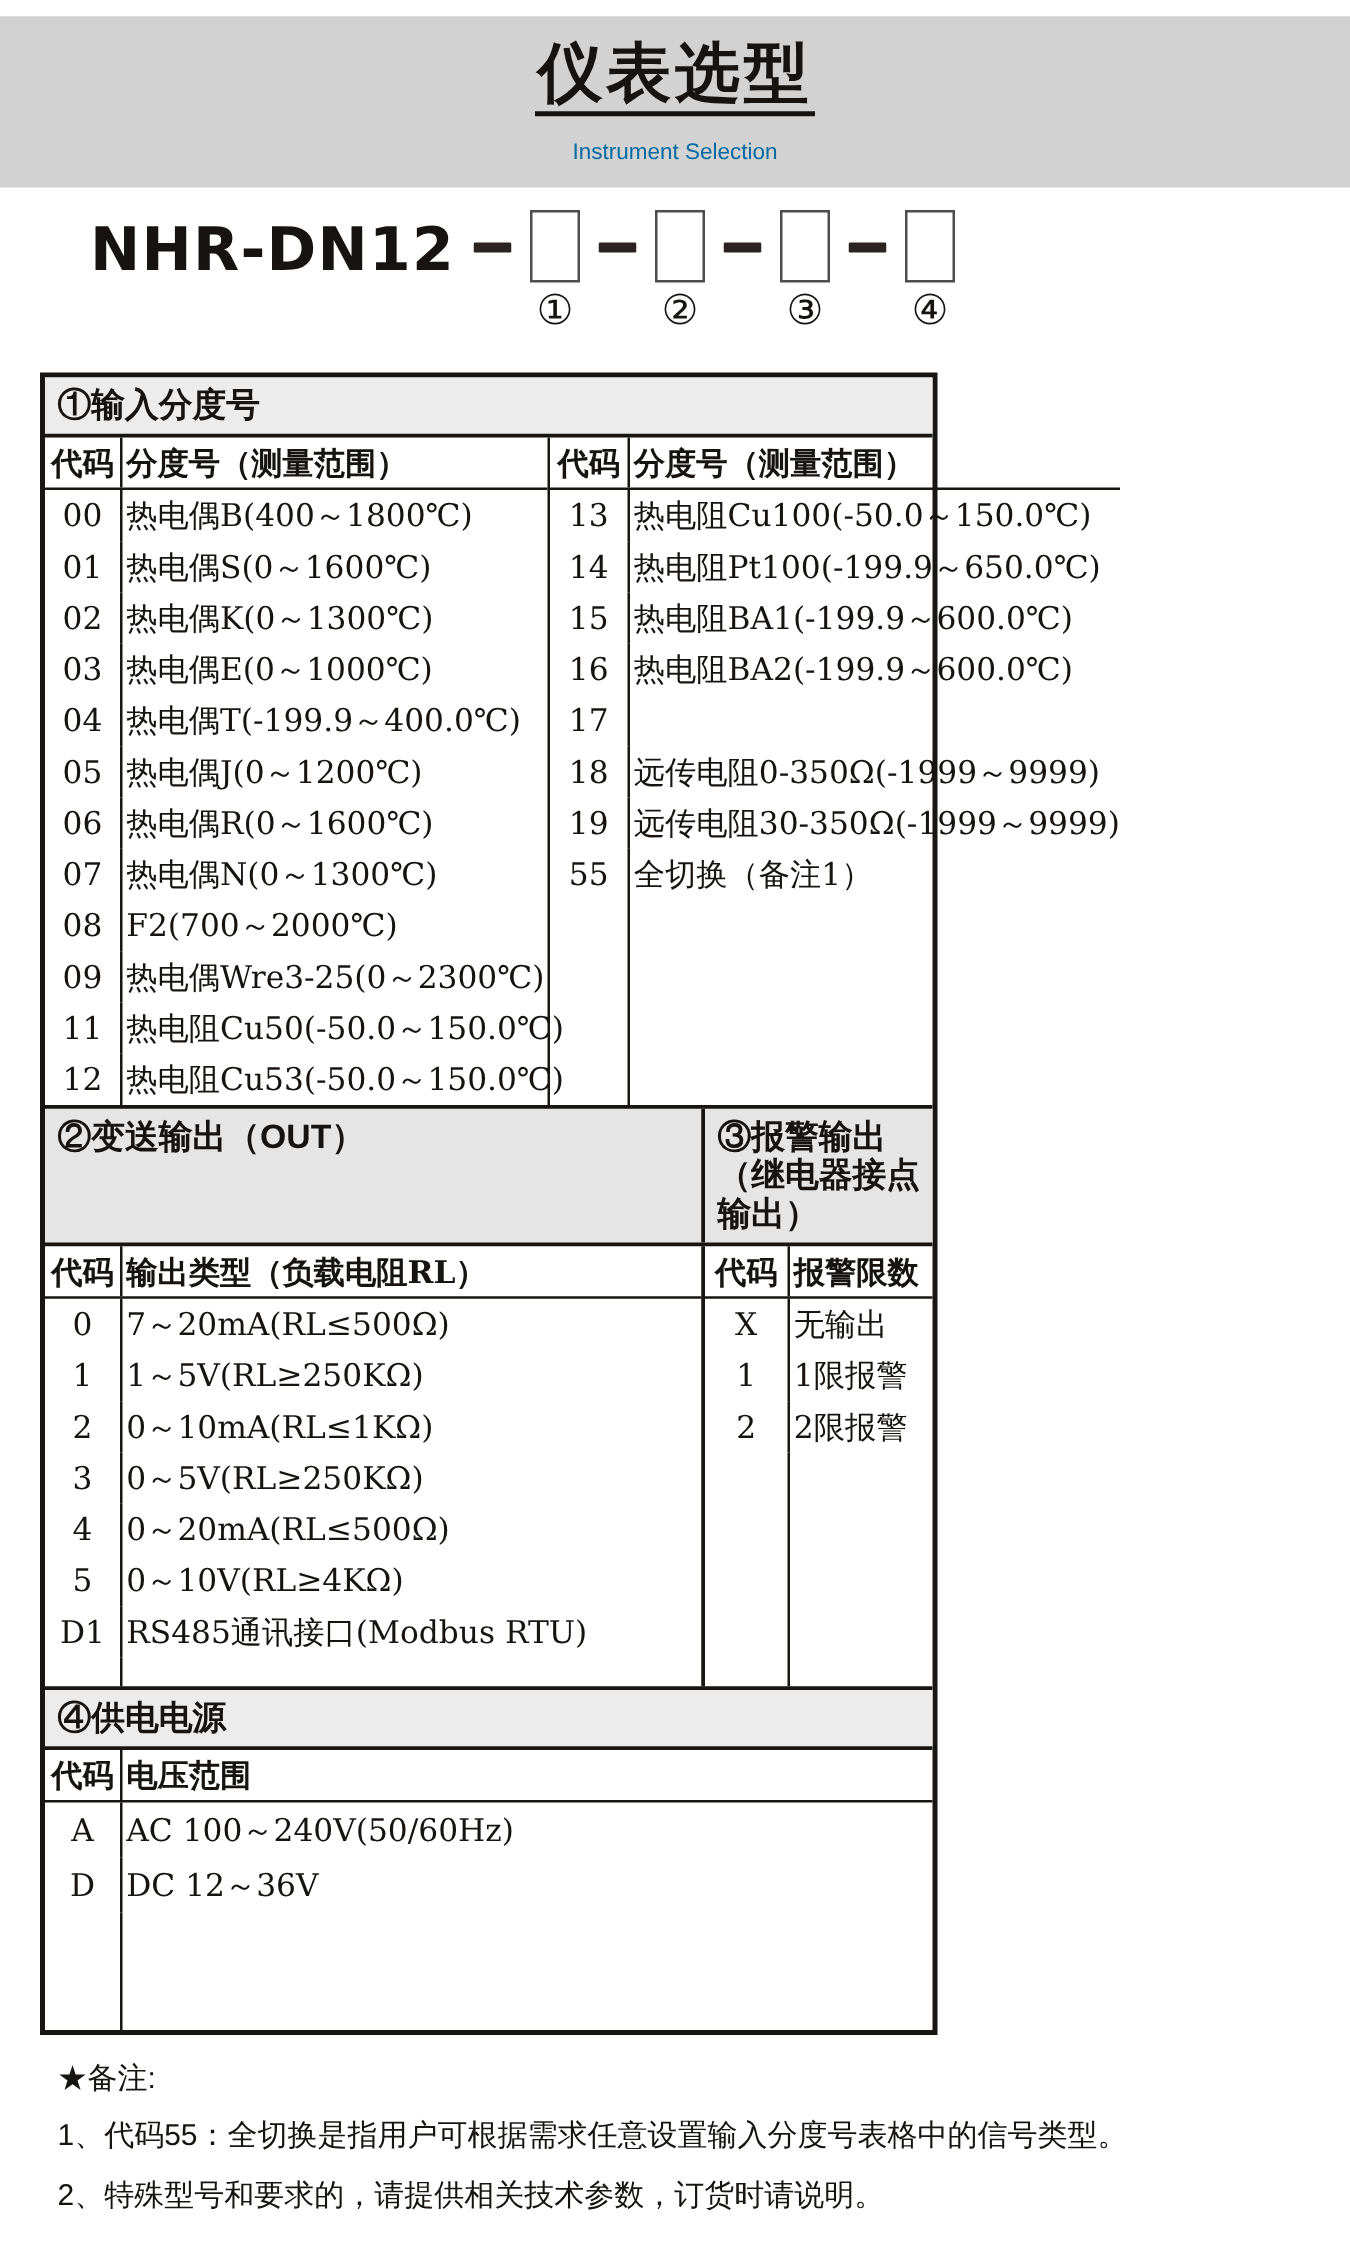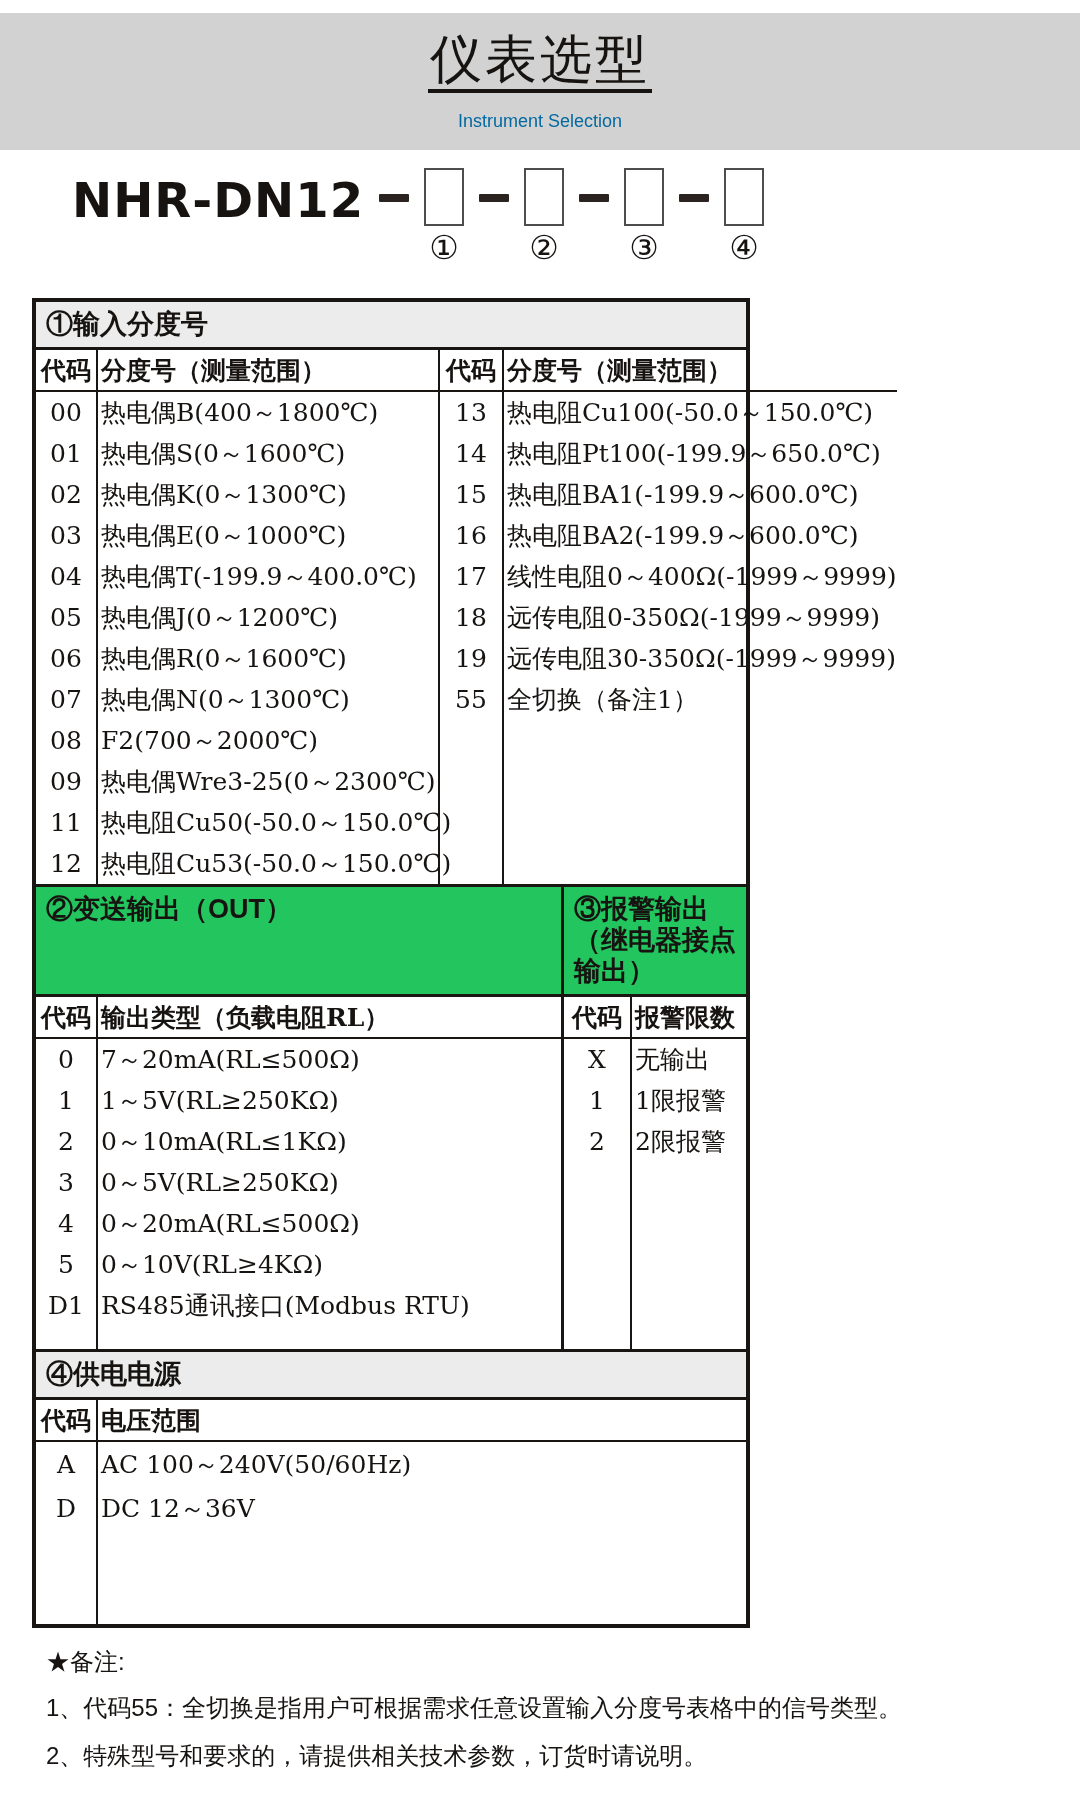--- a/index.html
+++ b/index.html
@@ -14,7 +14,7 @@
     display:flex; flex-direction:column; align-items:center; justify-content:center;
   }
   .banner .title {
-    font-size:52px; font-weight:normal; letter-spacing:3px; line-height:1.08;
+    font-size:52px; font-weight:bold; letter-spacing:3px; line-height:1.08;
     border-bottom:4px solid #161311; padding:0 2px 1px;
   }
   .banner .subtitle { font-size:18px; margin-top:18px; color:#0369a1; }

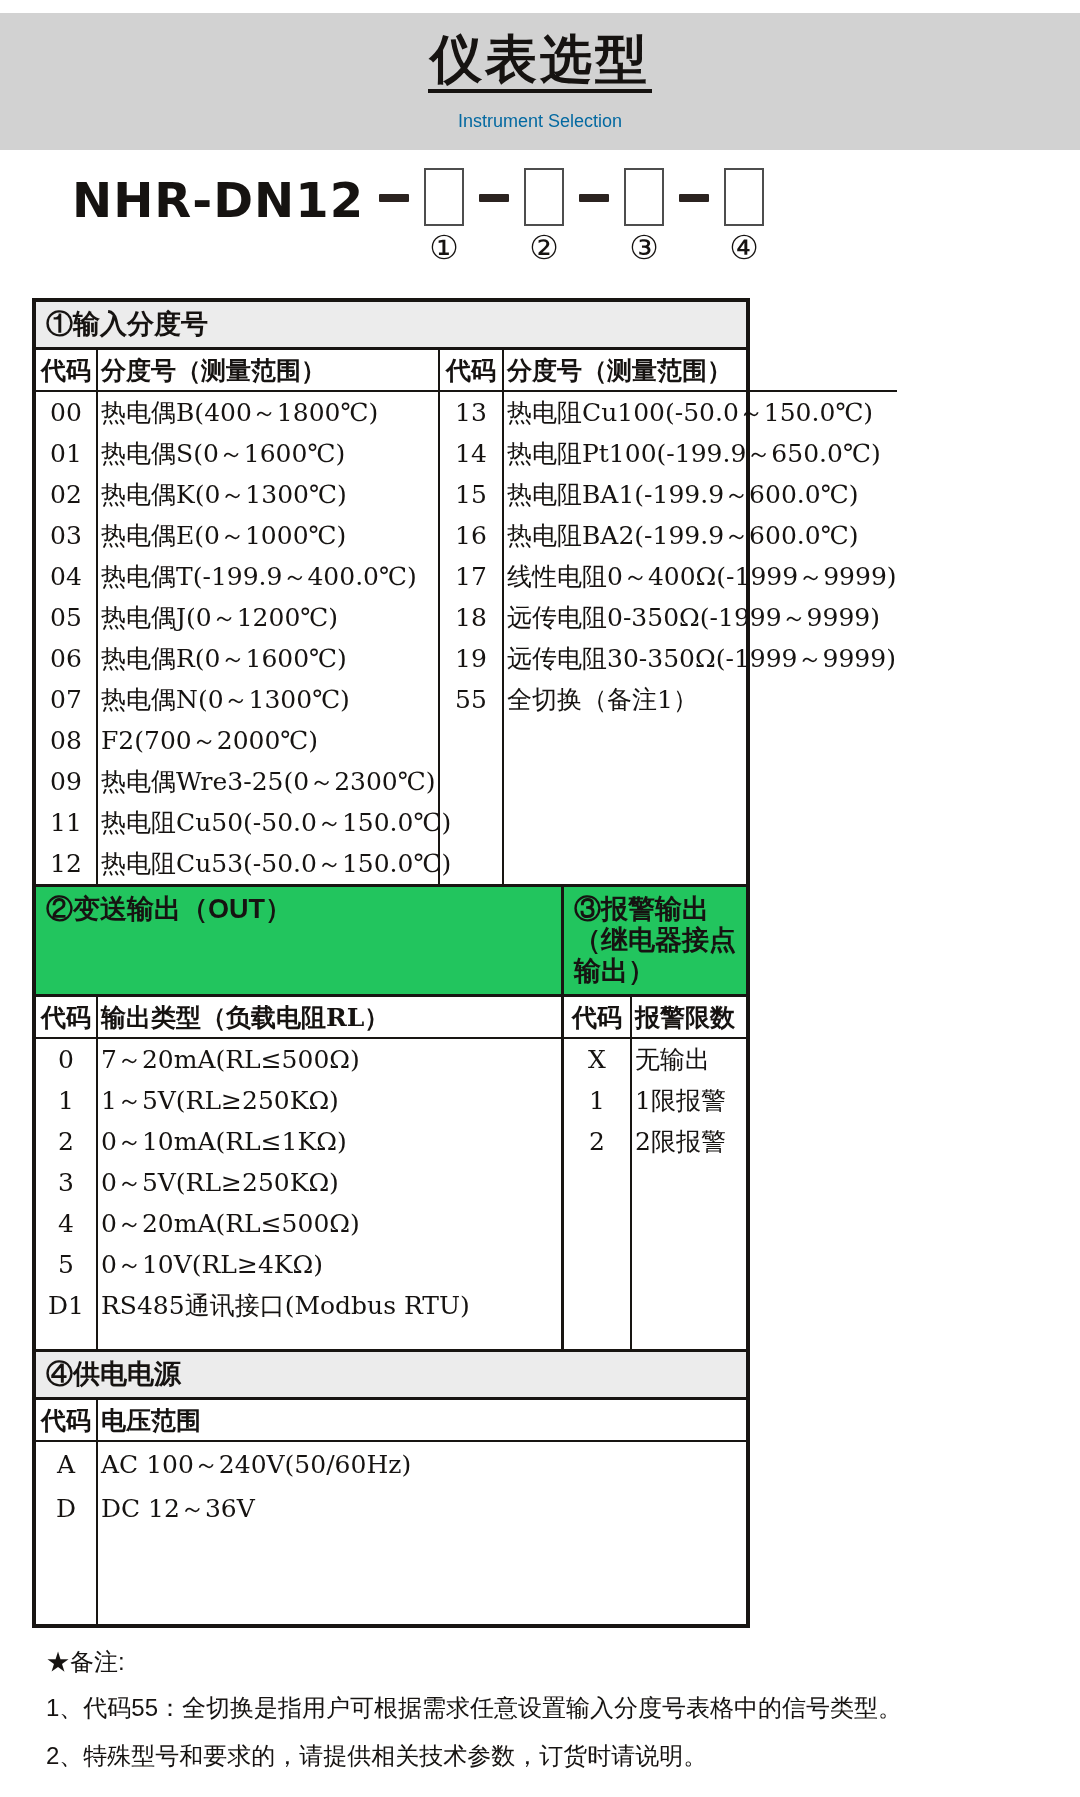--- a/index.html
+++ b/index.html
@@ -200,7 +200,6 @@
         </div>
           <div class="trow">
           <div class="ccell">17</div>
-          <div class="dcell">线性电阻0～400Ω(-1999～9999)</div>
         </div>
           <div class="trow">
           <div class="ccell">18</div>

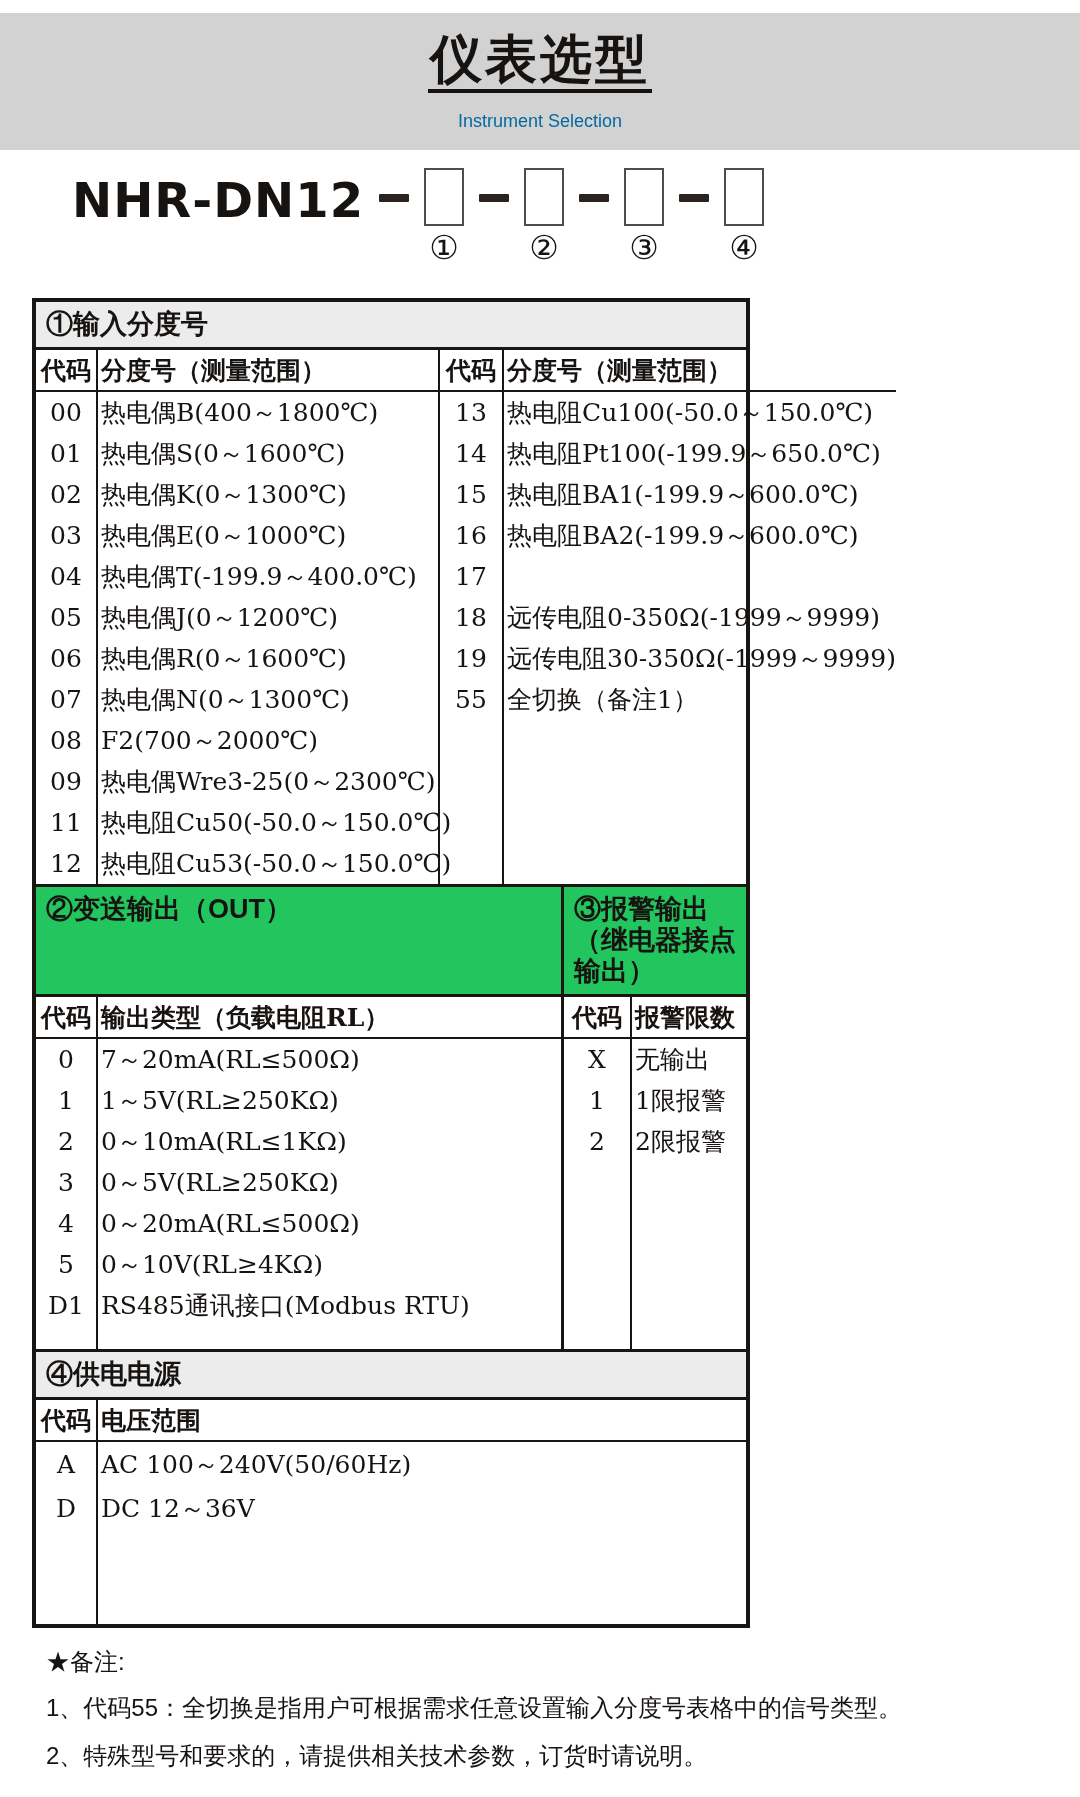--- a/index.html
+++ b/index.html
@@ -34,7 +34,7 @@
     font-size:27px; font-weight:bold; padding:7px 0 7px 10px; line-height:31px;
   }
   .bt { border-top:3px solid #181512; }
-  .sec-bar-split { display:flex; background:#22c55e; border-bottom:3px solid #181512; }
+  .sec-bar-split { display:flex; background:#e5e5e5; border-bottom:3px solid #181512; }
   .sec-bar-split.bt { border-top:3px solid #181512; }
   .sec-bar-split .cell { font-size:27px; font-weight:bold; padding:7px 0 7px 10px; line-height:31px; }
   .sec-bar-split .cell.left { width:528px; border-right:3px solid #181512; }

